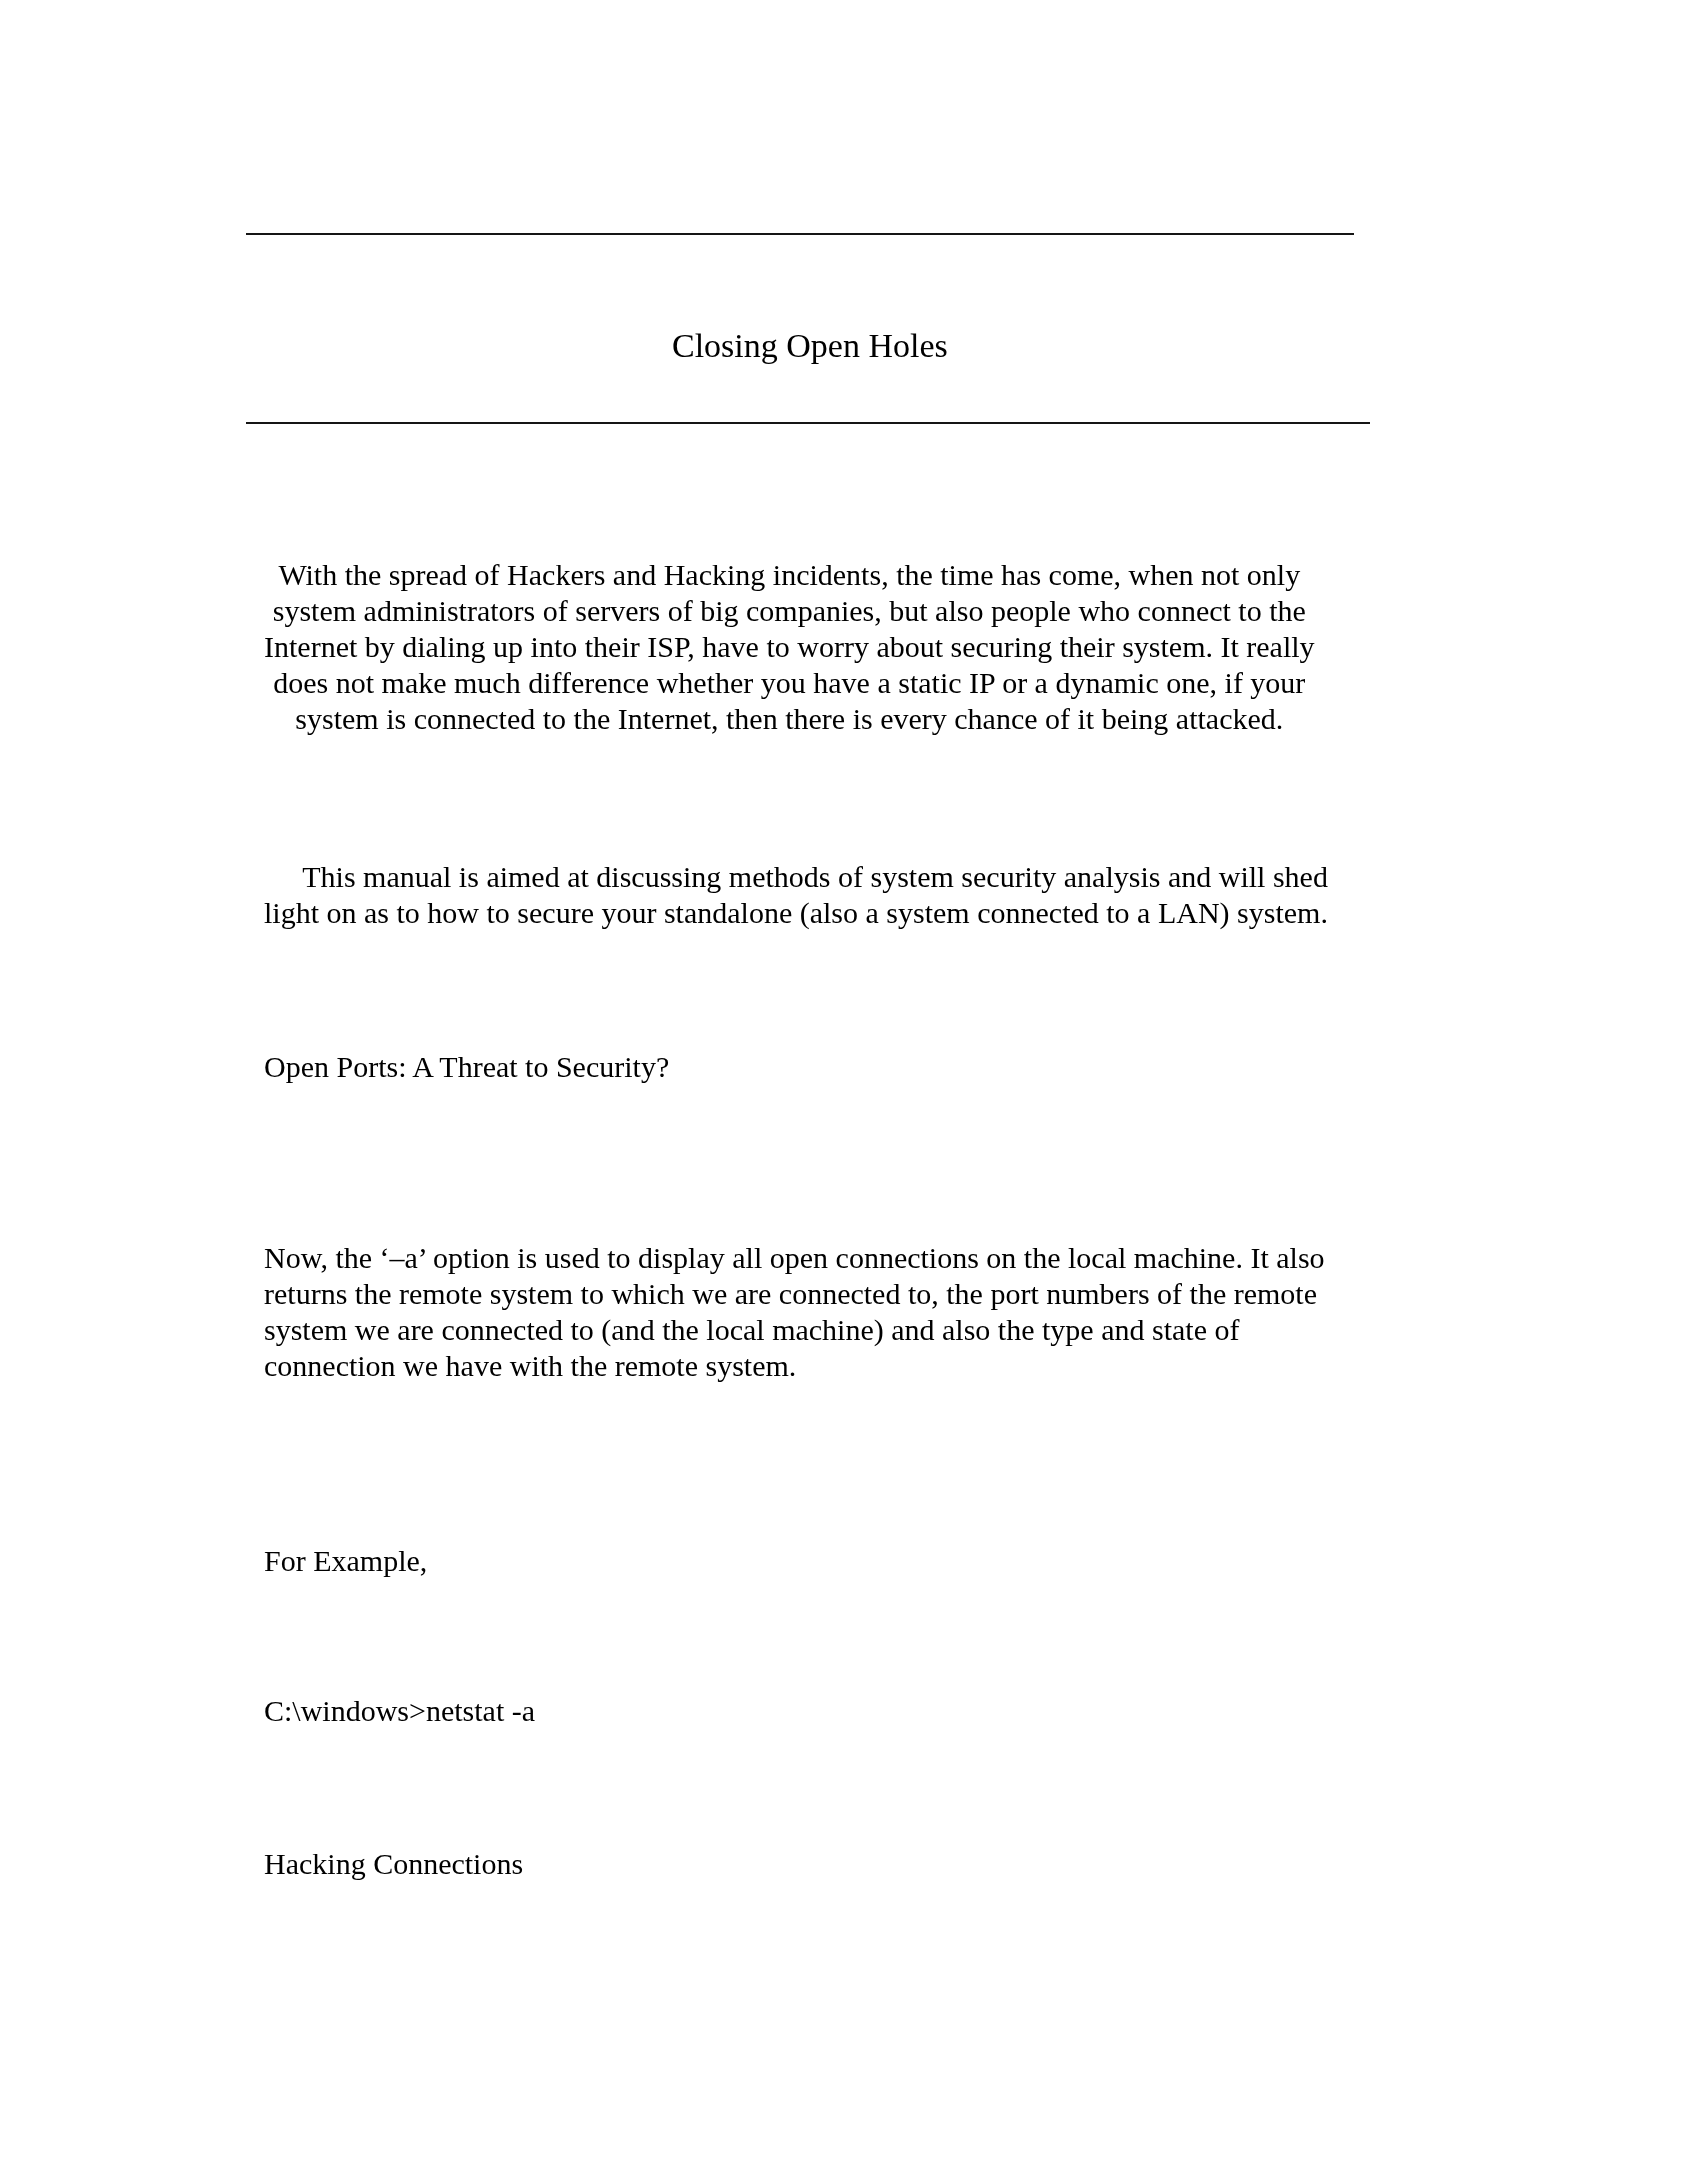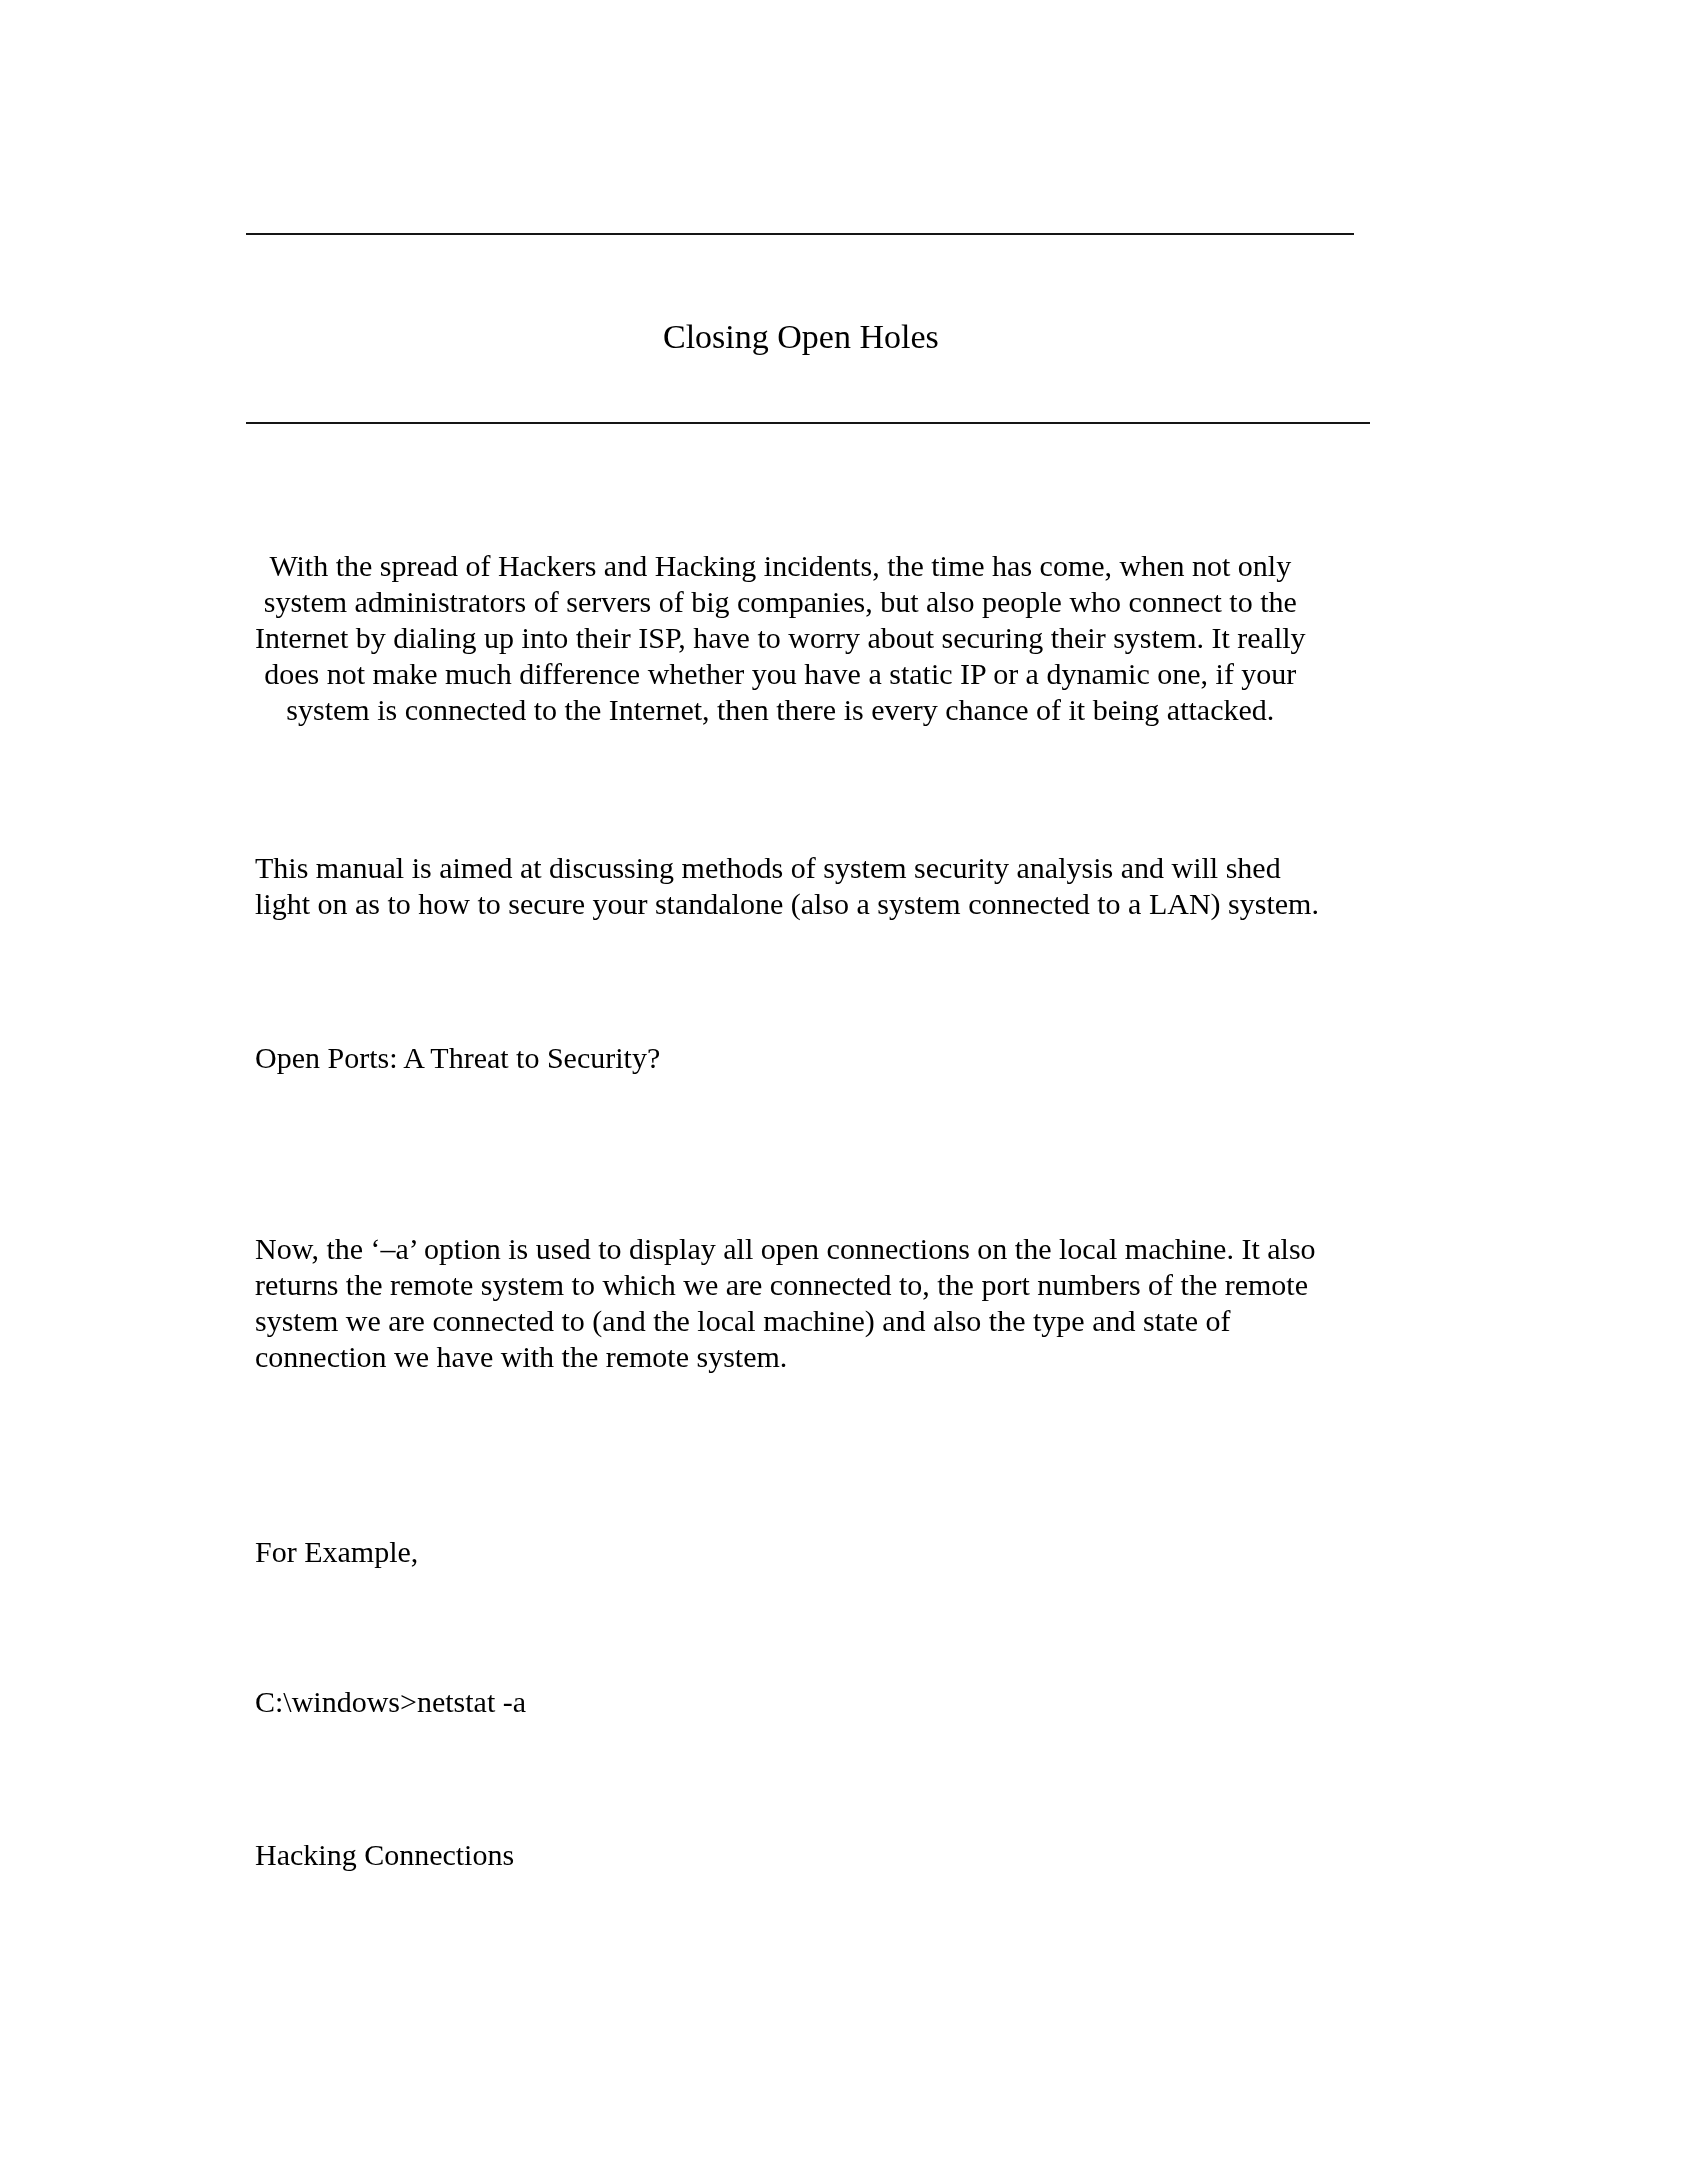--- a/index.html
+++ b/index.html
@@ -25,7 +25,7 @@
   .block {
     position: absolute;
     left: 248px;
-    margin: 7px;
+    margin: 16px;
     font-size: 30px;
     line-height: 36px;
     white-space: pre-line;

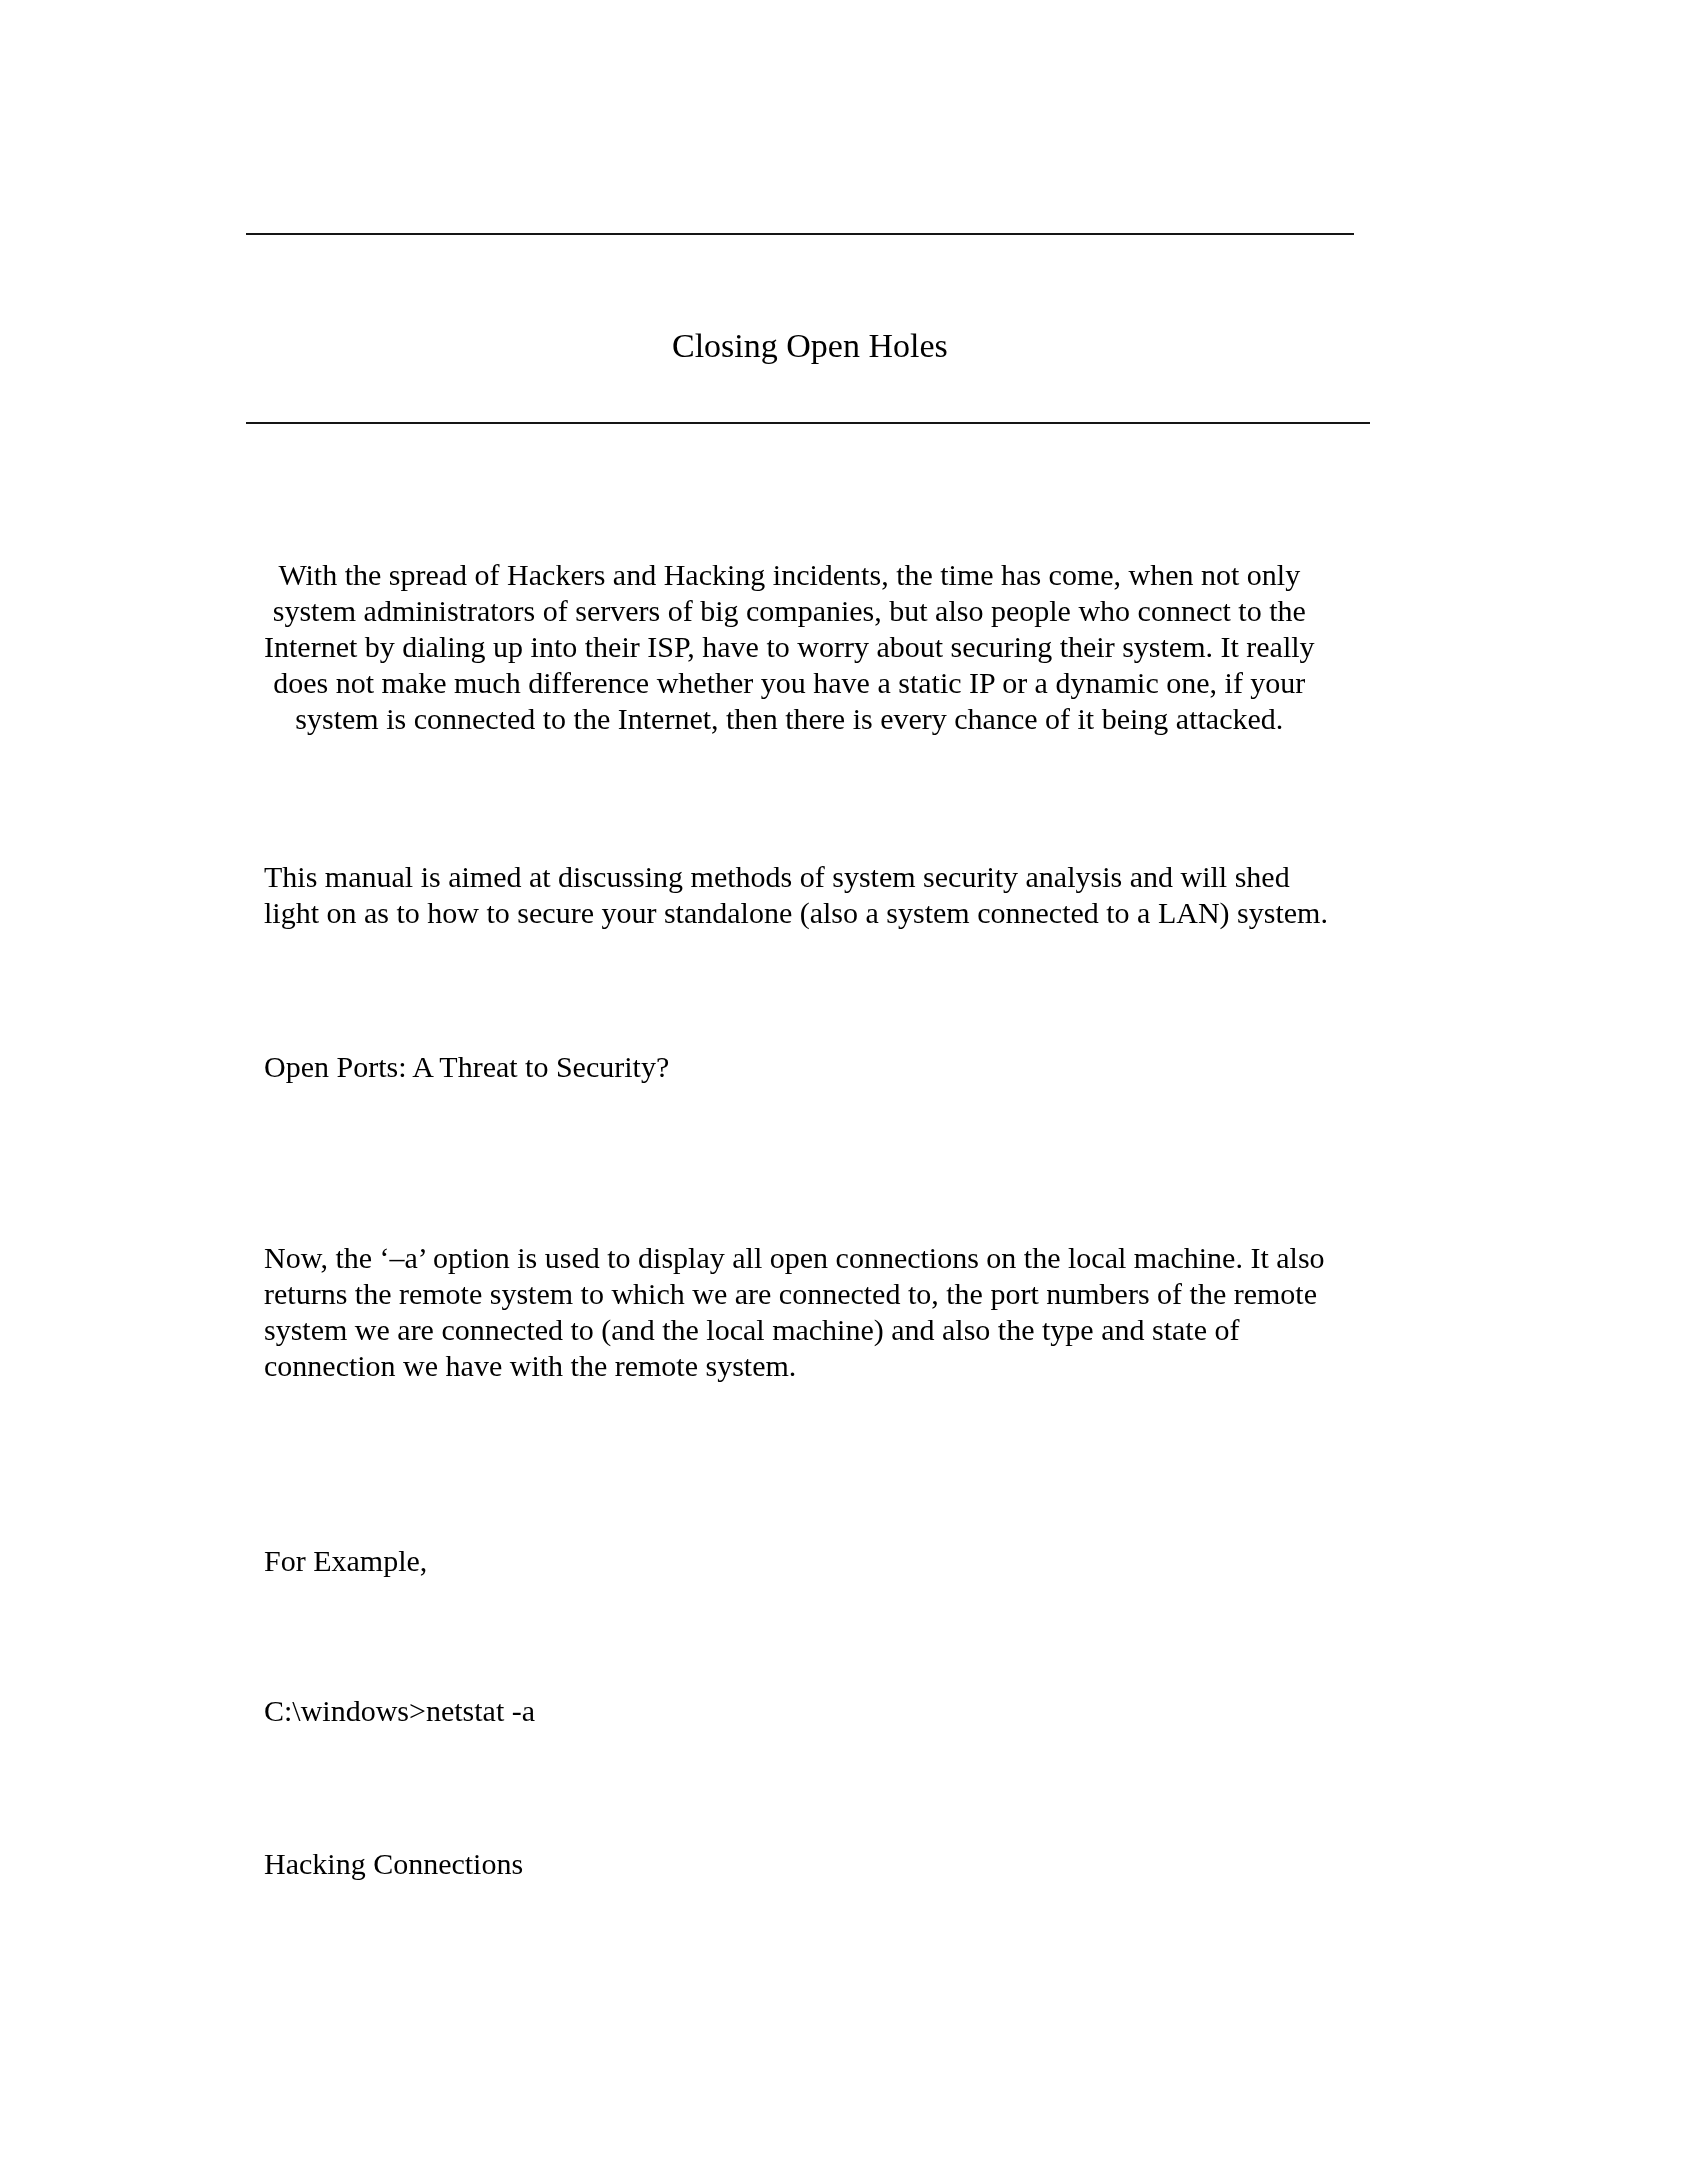--- a/index.html
+++ b/index.html
@@ -40,7 +40,7 @@
   }
   #rule-bottom { top: 422px; width: 1124px; }
   #para-intro { top: 541px; text-align: center; }
-  #para-manual { top: 843px; }
+  #para-manual { top: 843px; text-align: right; }
   #heading-open-ports { top: 1033px; }
   #para-recap { top: 1116px; }
   #para-option { top: 1224px; }

